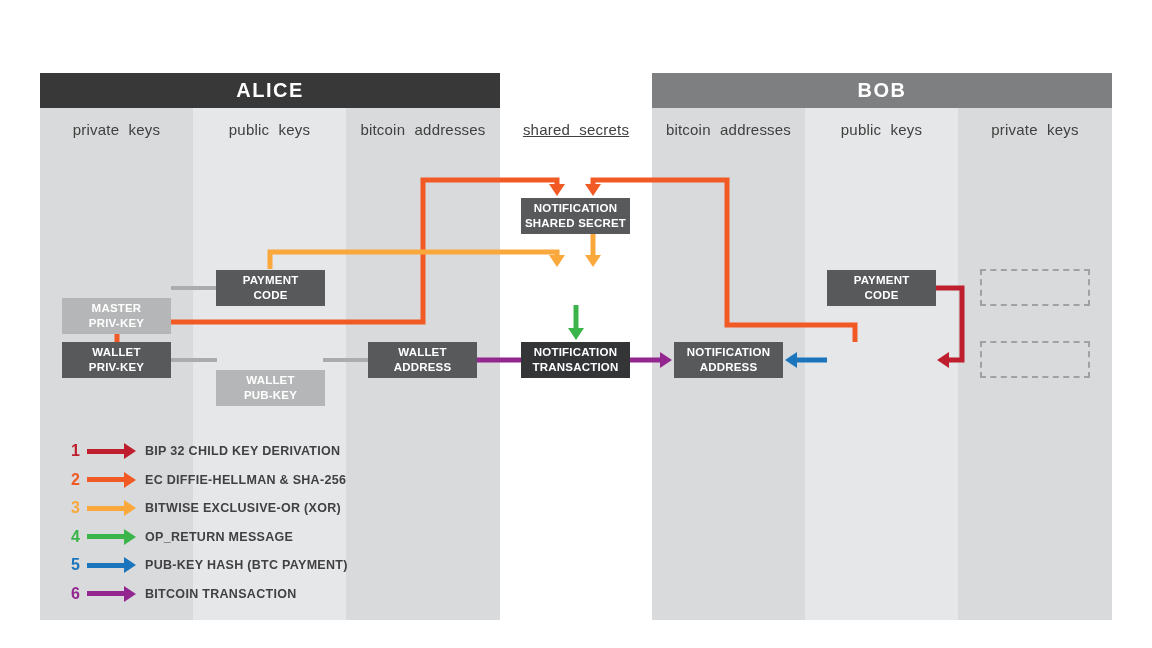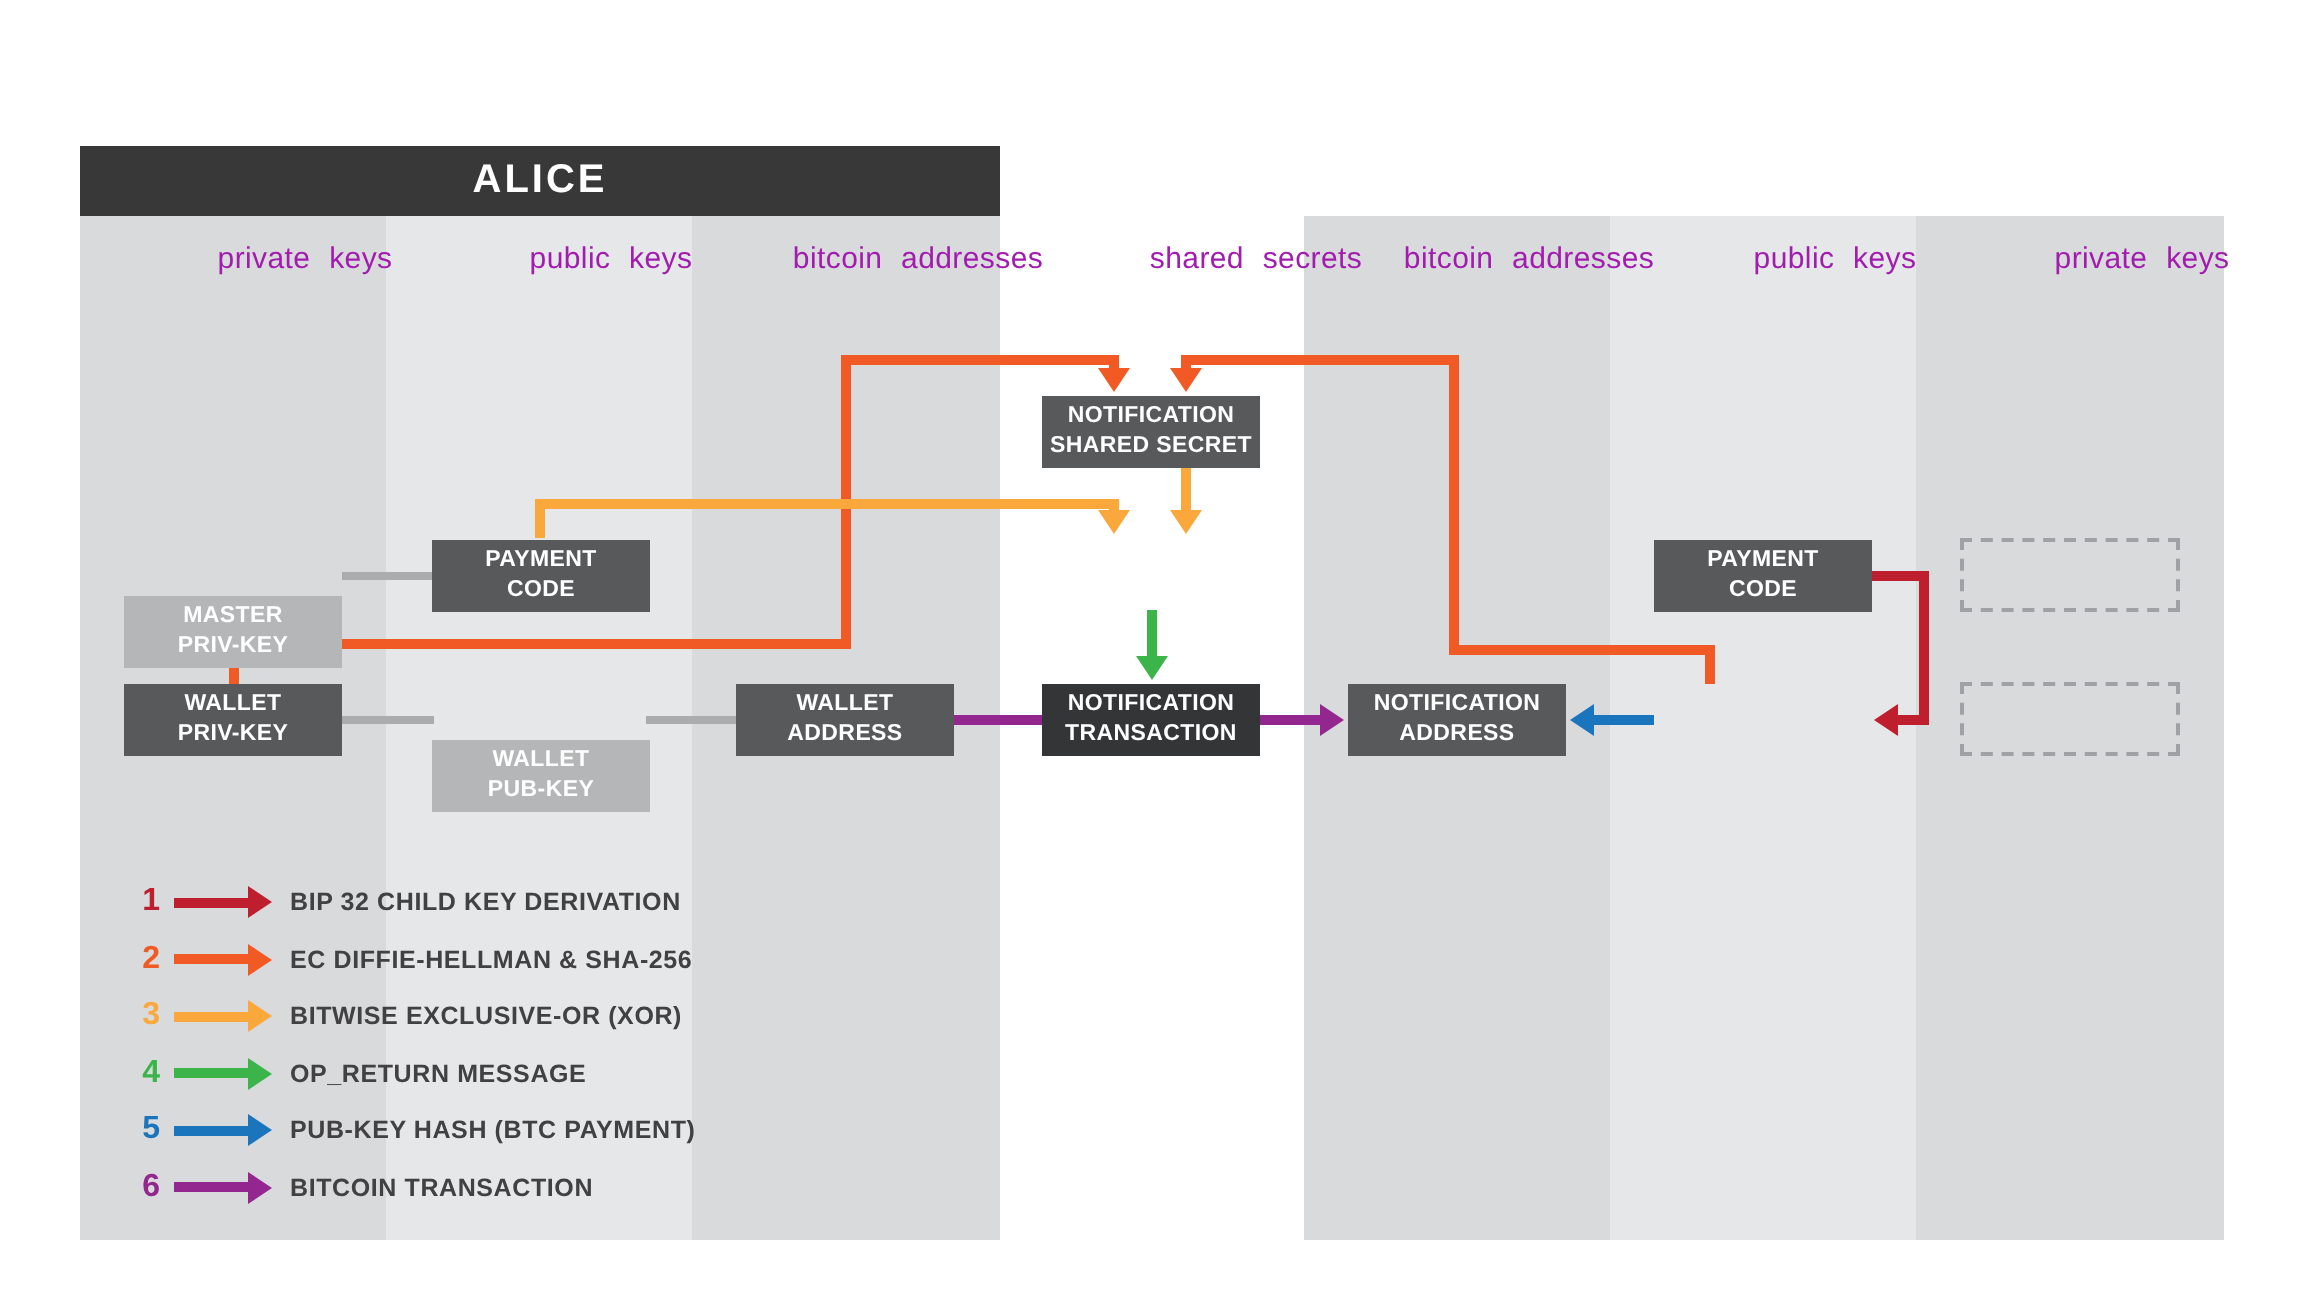--- a/index.html
+++ b/index.html
@@ -74,6 +74,9 @@
 
   <div class="hdr hdr-alice">
     <span>ALICE</span>
+  </div>
+  <div class="hdr hdr-bob">
+    <span>BOB</span>
   </div>
 
   <div class="col-label" style="left:40px;width:153px;">private keys</div>

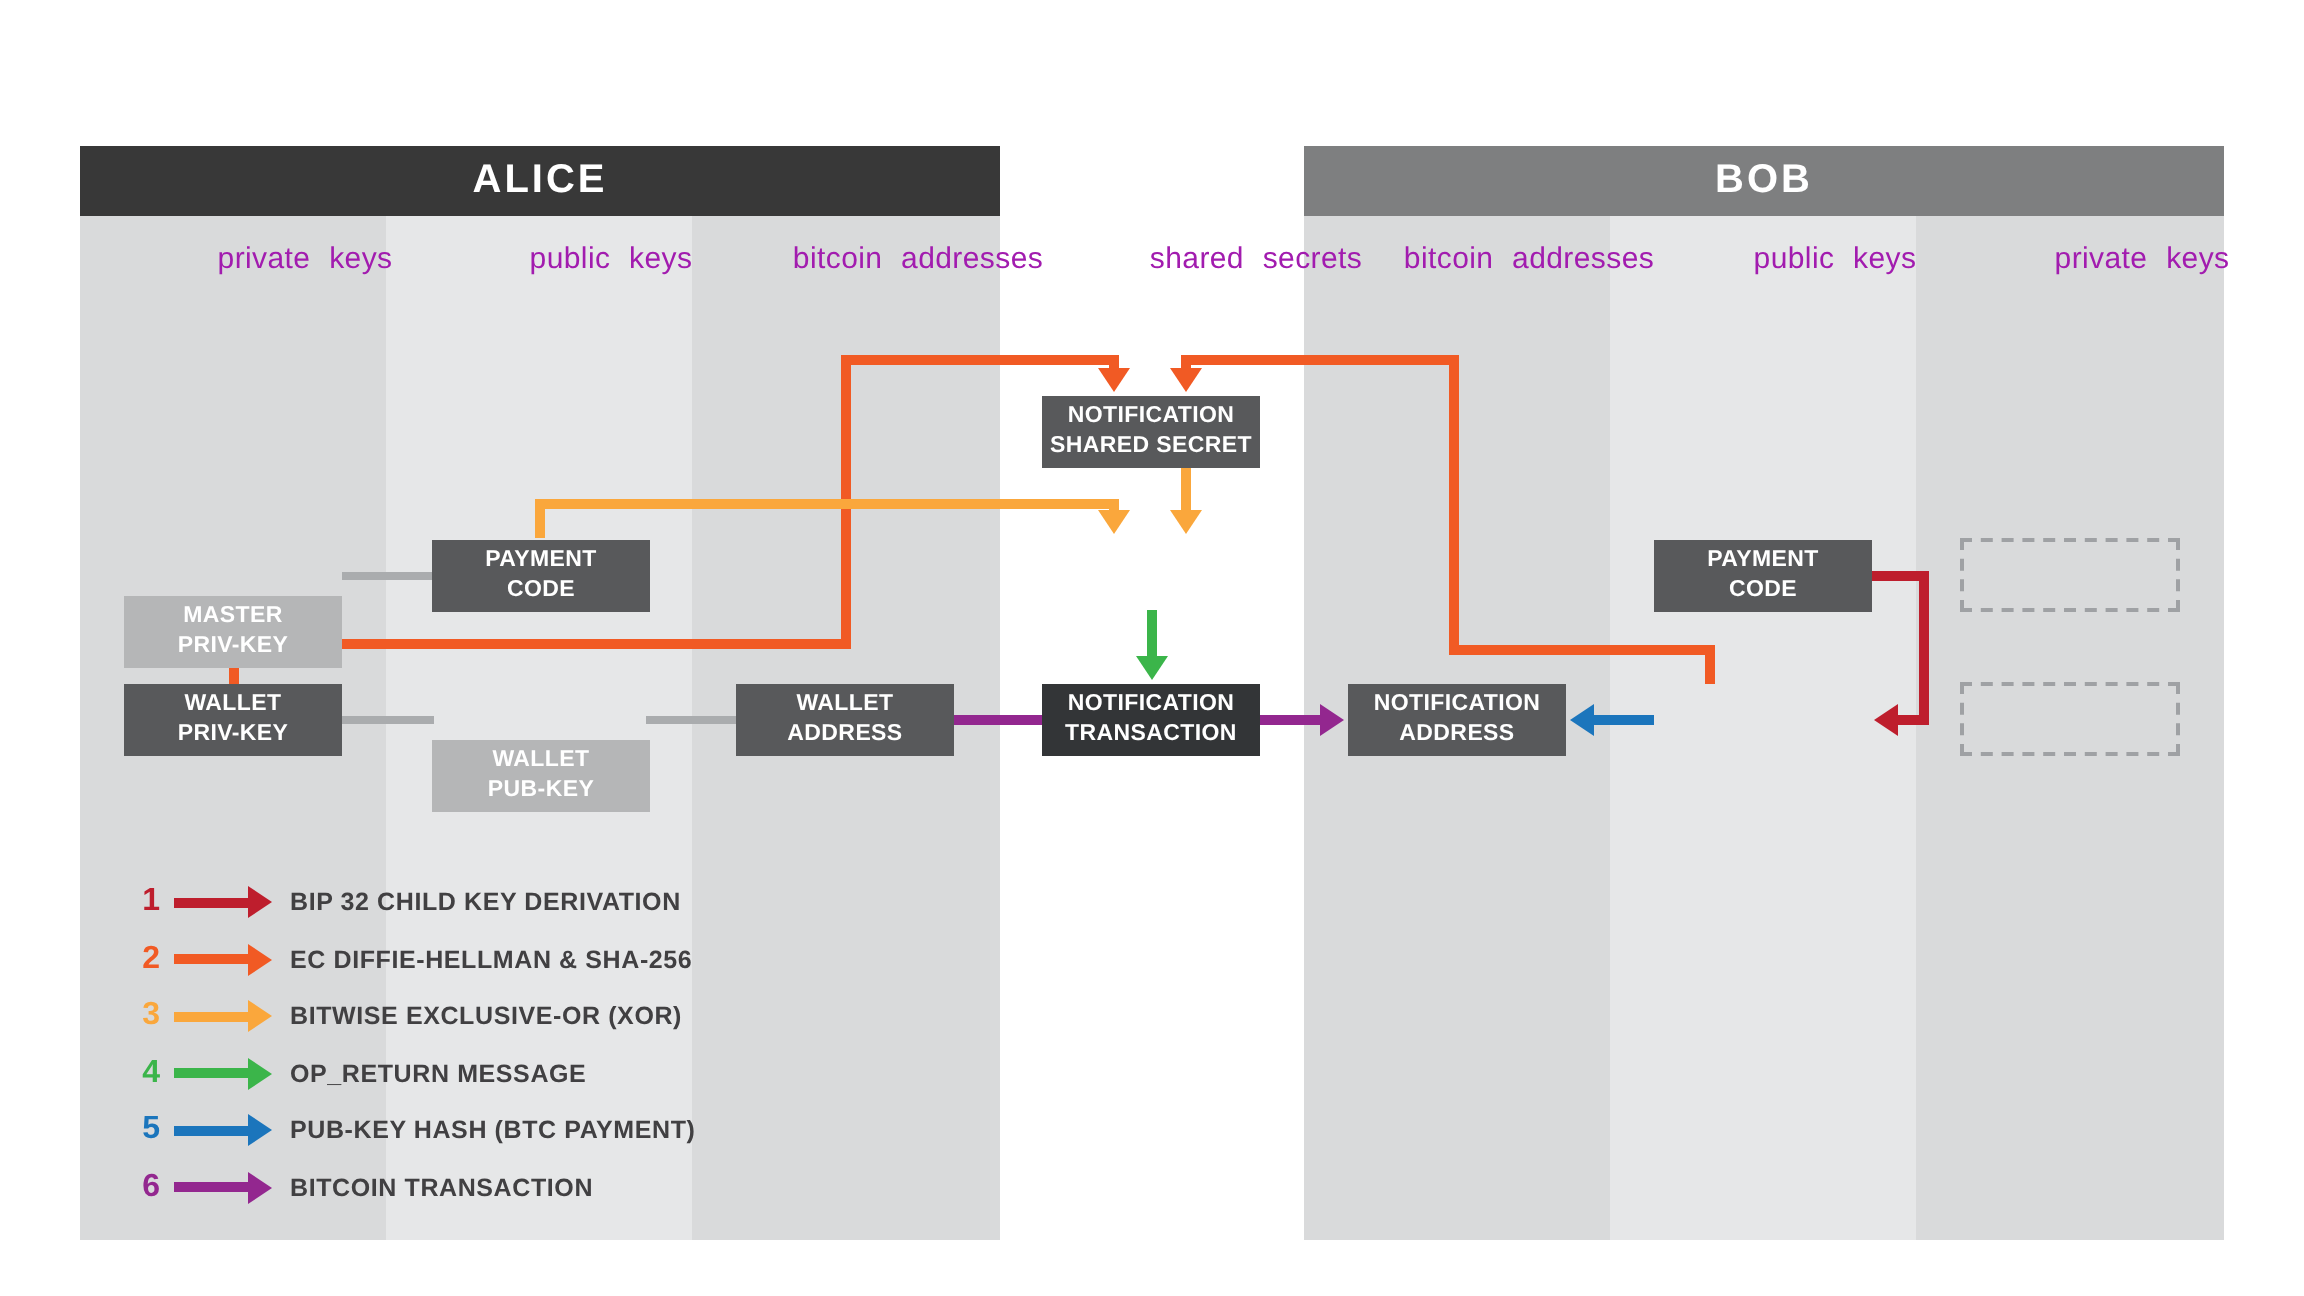--- a/index.html
+++ b/index.html
@@ -23,7 +23,7 @@
   .col-light{background:var(--col_light);}
   .col-label{
     position:absolute;top:119px;height:20px;display:flex;align-items:center;justify-content:center;
-    font-size:15px;color:#a21caf;word-spacing:5px;letter-spacing:.2px;padding-left:36px;
+    font-size:15px;color:#404040;word-spacing:5px;letter-spacing:.2px;
   }
   .box{
     position:absolute;width:109px;height:36px;

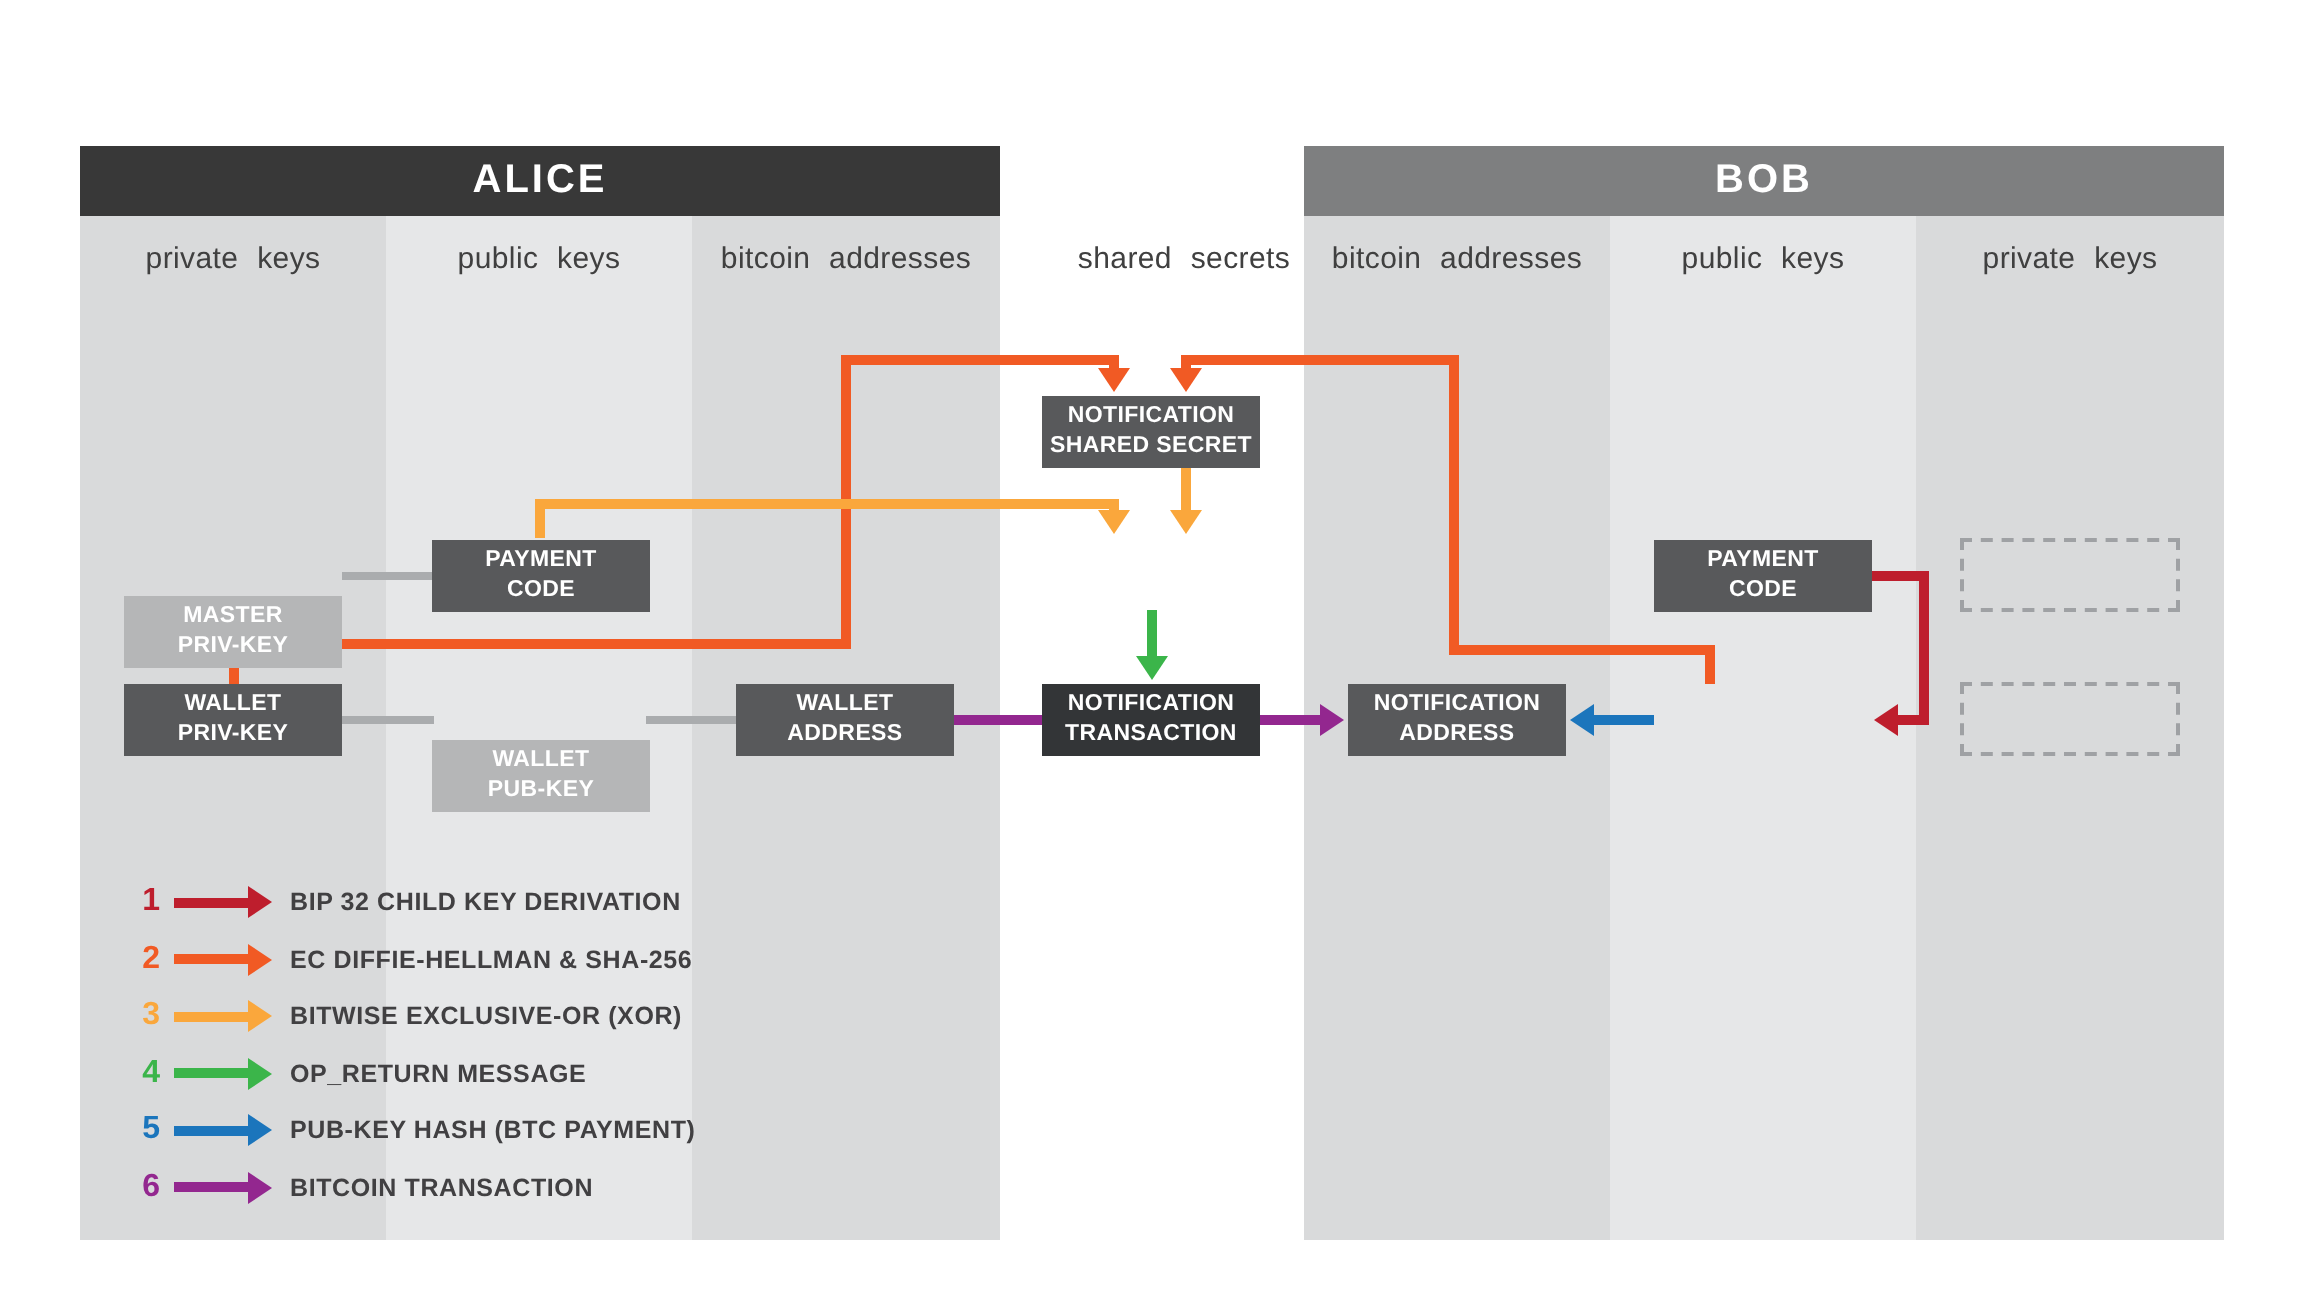--- a/index.html
+++ b/index.html
@@ -82,7 +82,7 @@
   <div class="col-label" style="left:40px;width:153px;">private keys</div>
   <div class="col-label" style="left:193px;width:153px;">public keys</div>
   <div class="col-label" style="left:346px;width:154px;">bitcoin addresses</div>
-  <div class="col-label" style="left:500px;width:184px;">shared secrets</div>
+  <div class="col-label" style="left:500px;width:152px;text-decoration:underline;">shared secrets</div>
   <div class="col-label" style="left:652px;width:153px;">bitcoin addresses</div>
   <div class="col-label" style="left:805px;width:153px;">public keys</div>
   <div class="col-label" style="left:958px;width:154px;">private keys</div>

